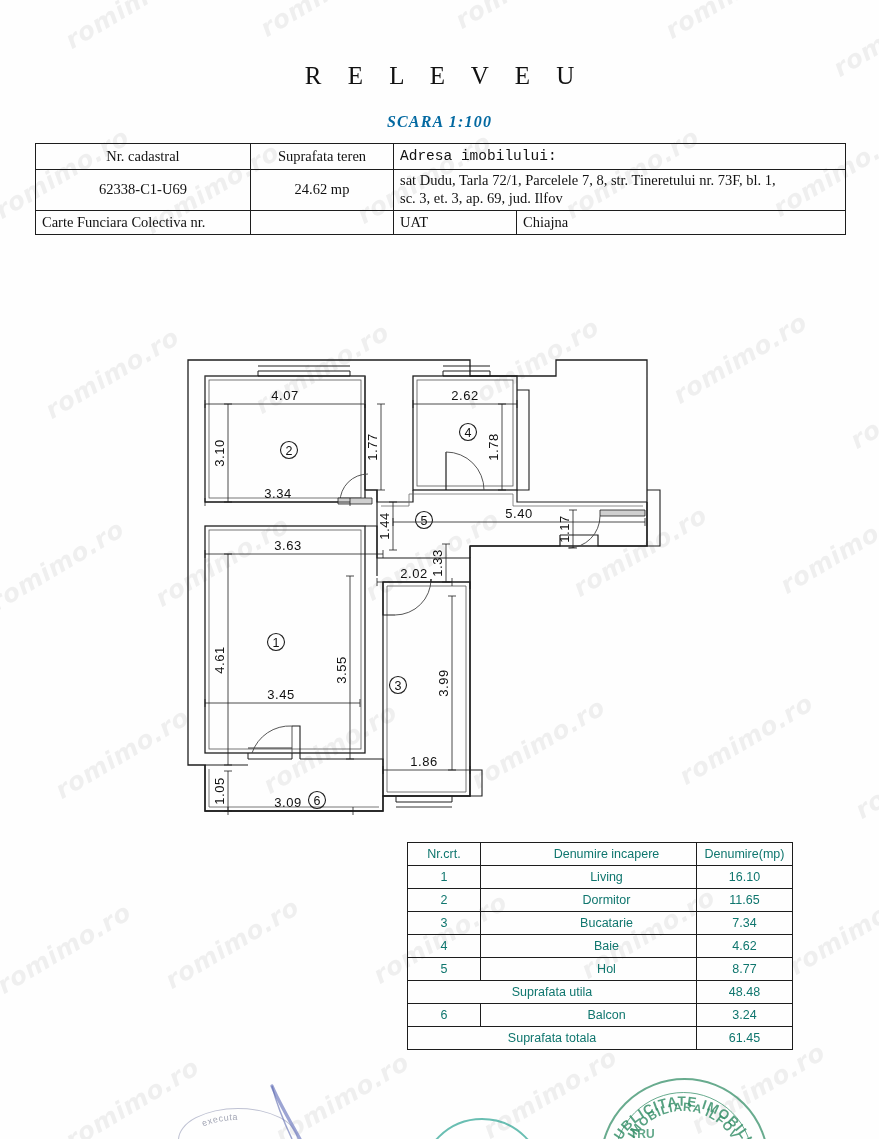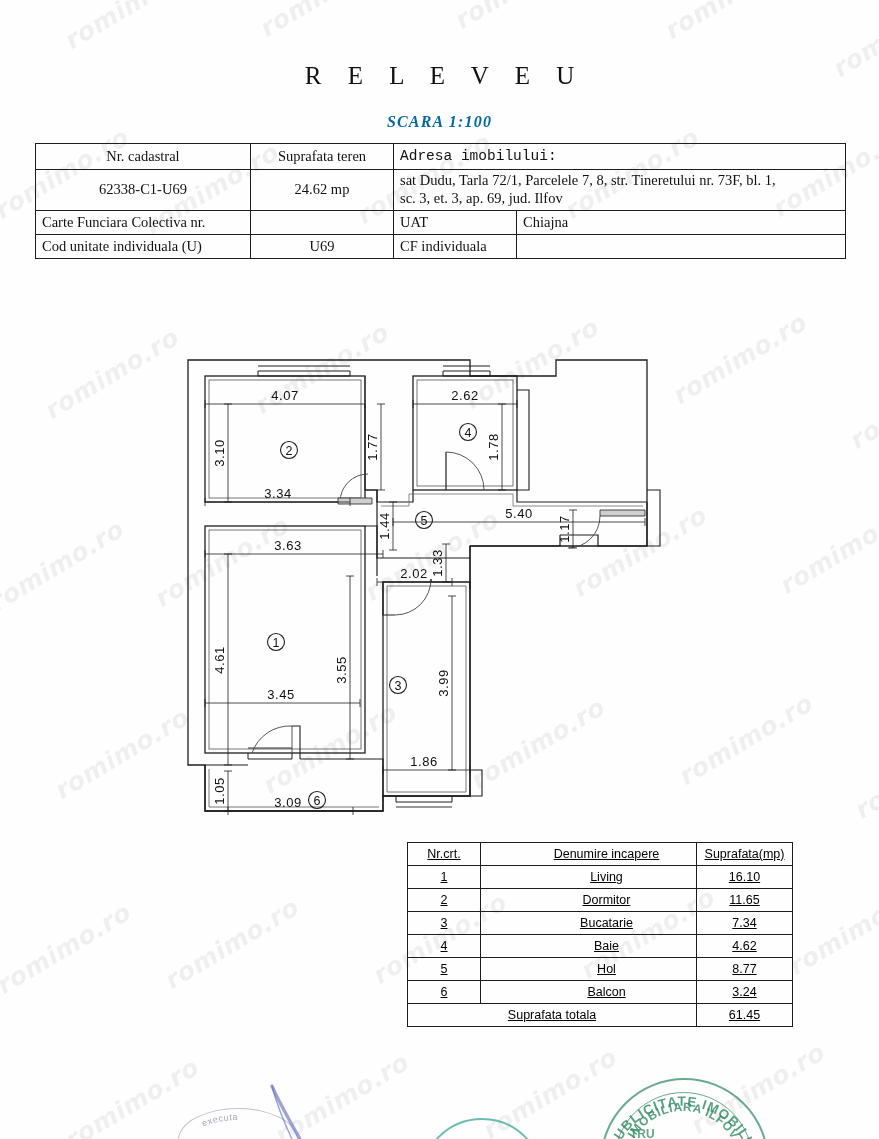--- a/index.html
+++ b/index.html
@@ -270,12 +270,6 @@
         <td class="c-center"></td>
         <td class="c-left">UAT</td>
         <td class="c-left">Chiajna</td>
-      </tr>
-      <tr class="h-row-4">
-        <td class="c-left">Cod unitate individuala (U)</td>
-        <td class="c-center">U69</td>
-        <td class="c-left">CF individuala</td>
-        <td class="blank-open"></td>
       </tr>
     </tbody>
   </table>

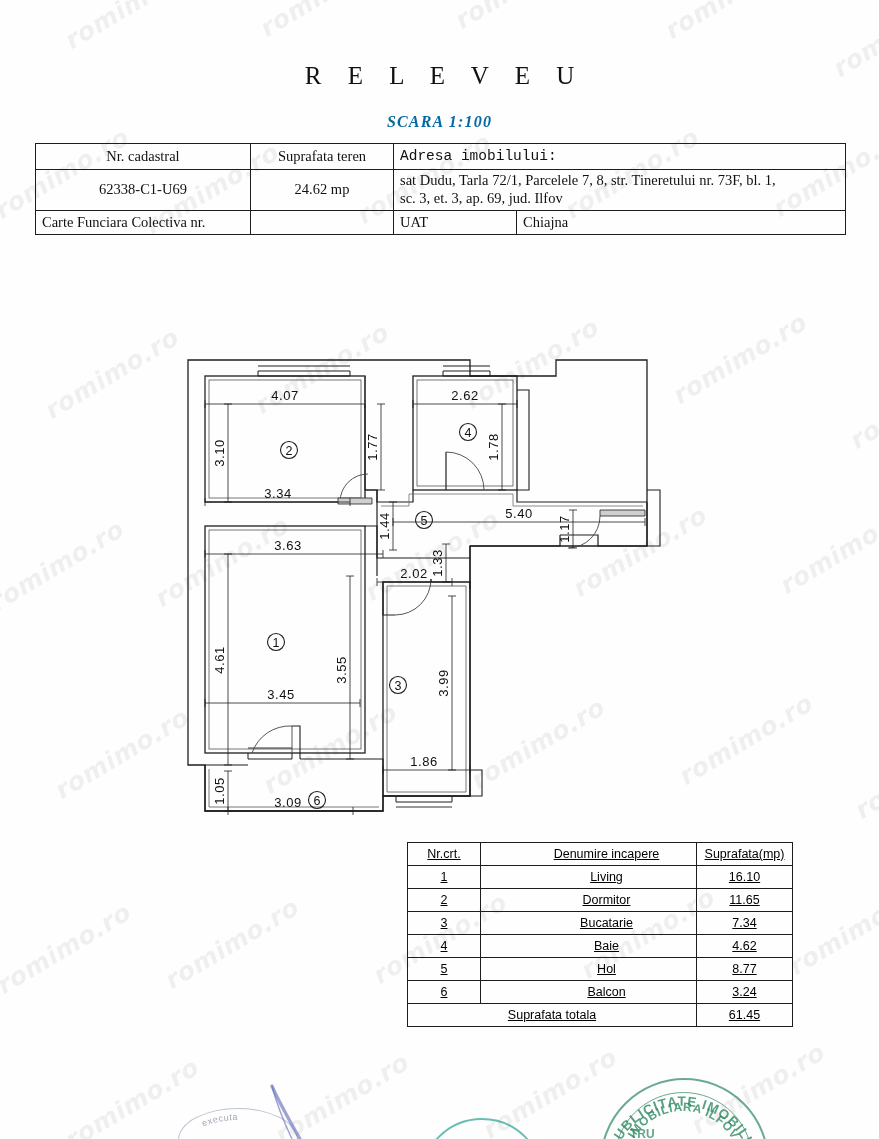--- a/index.html
+++ b/index.html
@@ -130,8 +130,7 @@
     table-layout: fixed;
     font-family: "Liberation Sans", sans-serif;
     font-size: 12.5px;
-    color: #000000;
-    text-decoration: underline;
+    color: #0f766e;
   }
   #room-table td {
     border: 1px solid #1d1d1d;

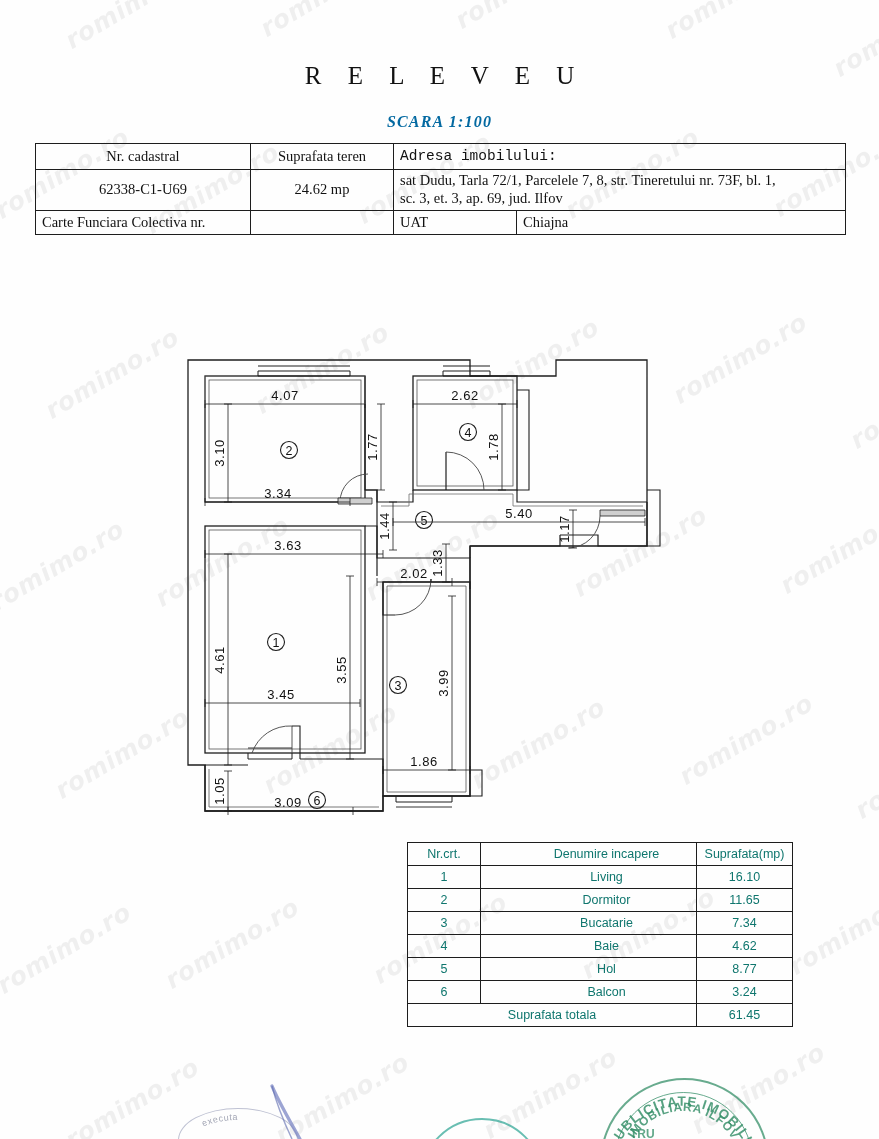--- a/index.html
+++ b/index.html
@@ -456,7 +456,7 @@
       <tr>
         <td class="colnum">Nr.crt.</td>
         <td class="colname">Denumire incapere</td>
-        <td class="colarea">Suprafata(mp)</td>
+        <td class="colarea">Denumire(mp)</td>
       </tr>
       <tr>
         <td class="colnum">1</td>

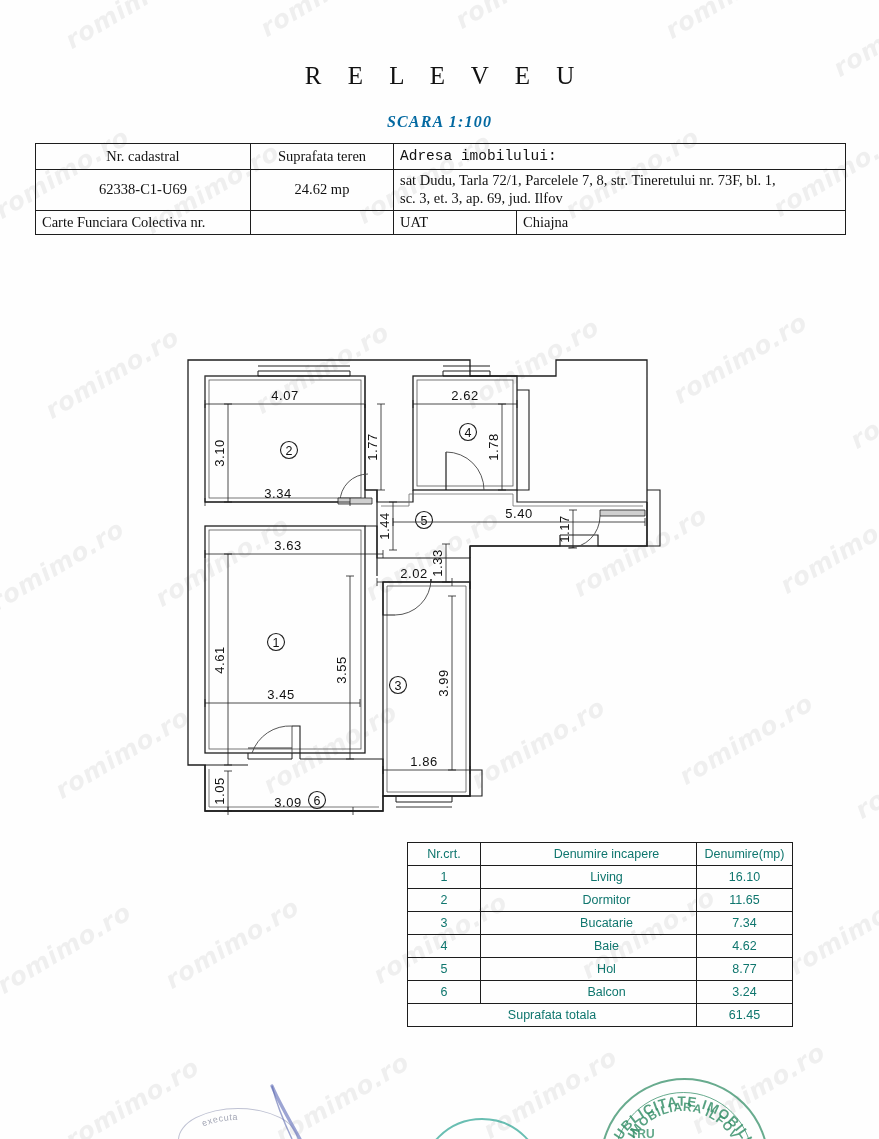--- a/index.html
+++ b/index.html
@@ -482,6 +482,10 @@
         <td class="colnum">5</td>
         <td class="colname">Hol</td>
         <td class="colarea">8.77</td>
+      </tr>
+      <tr>
+        <td colspan="2">Suprafata utila</td>
+        <td class="colarea">48.48</td>
       </tr>
       <tr>
         <td class="colnum">6</td>

